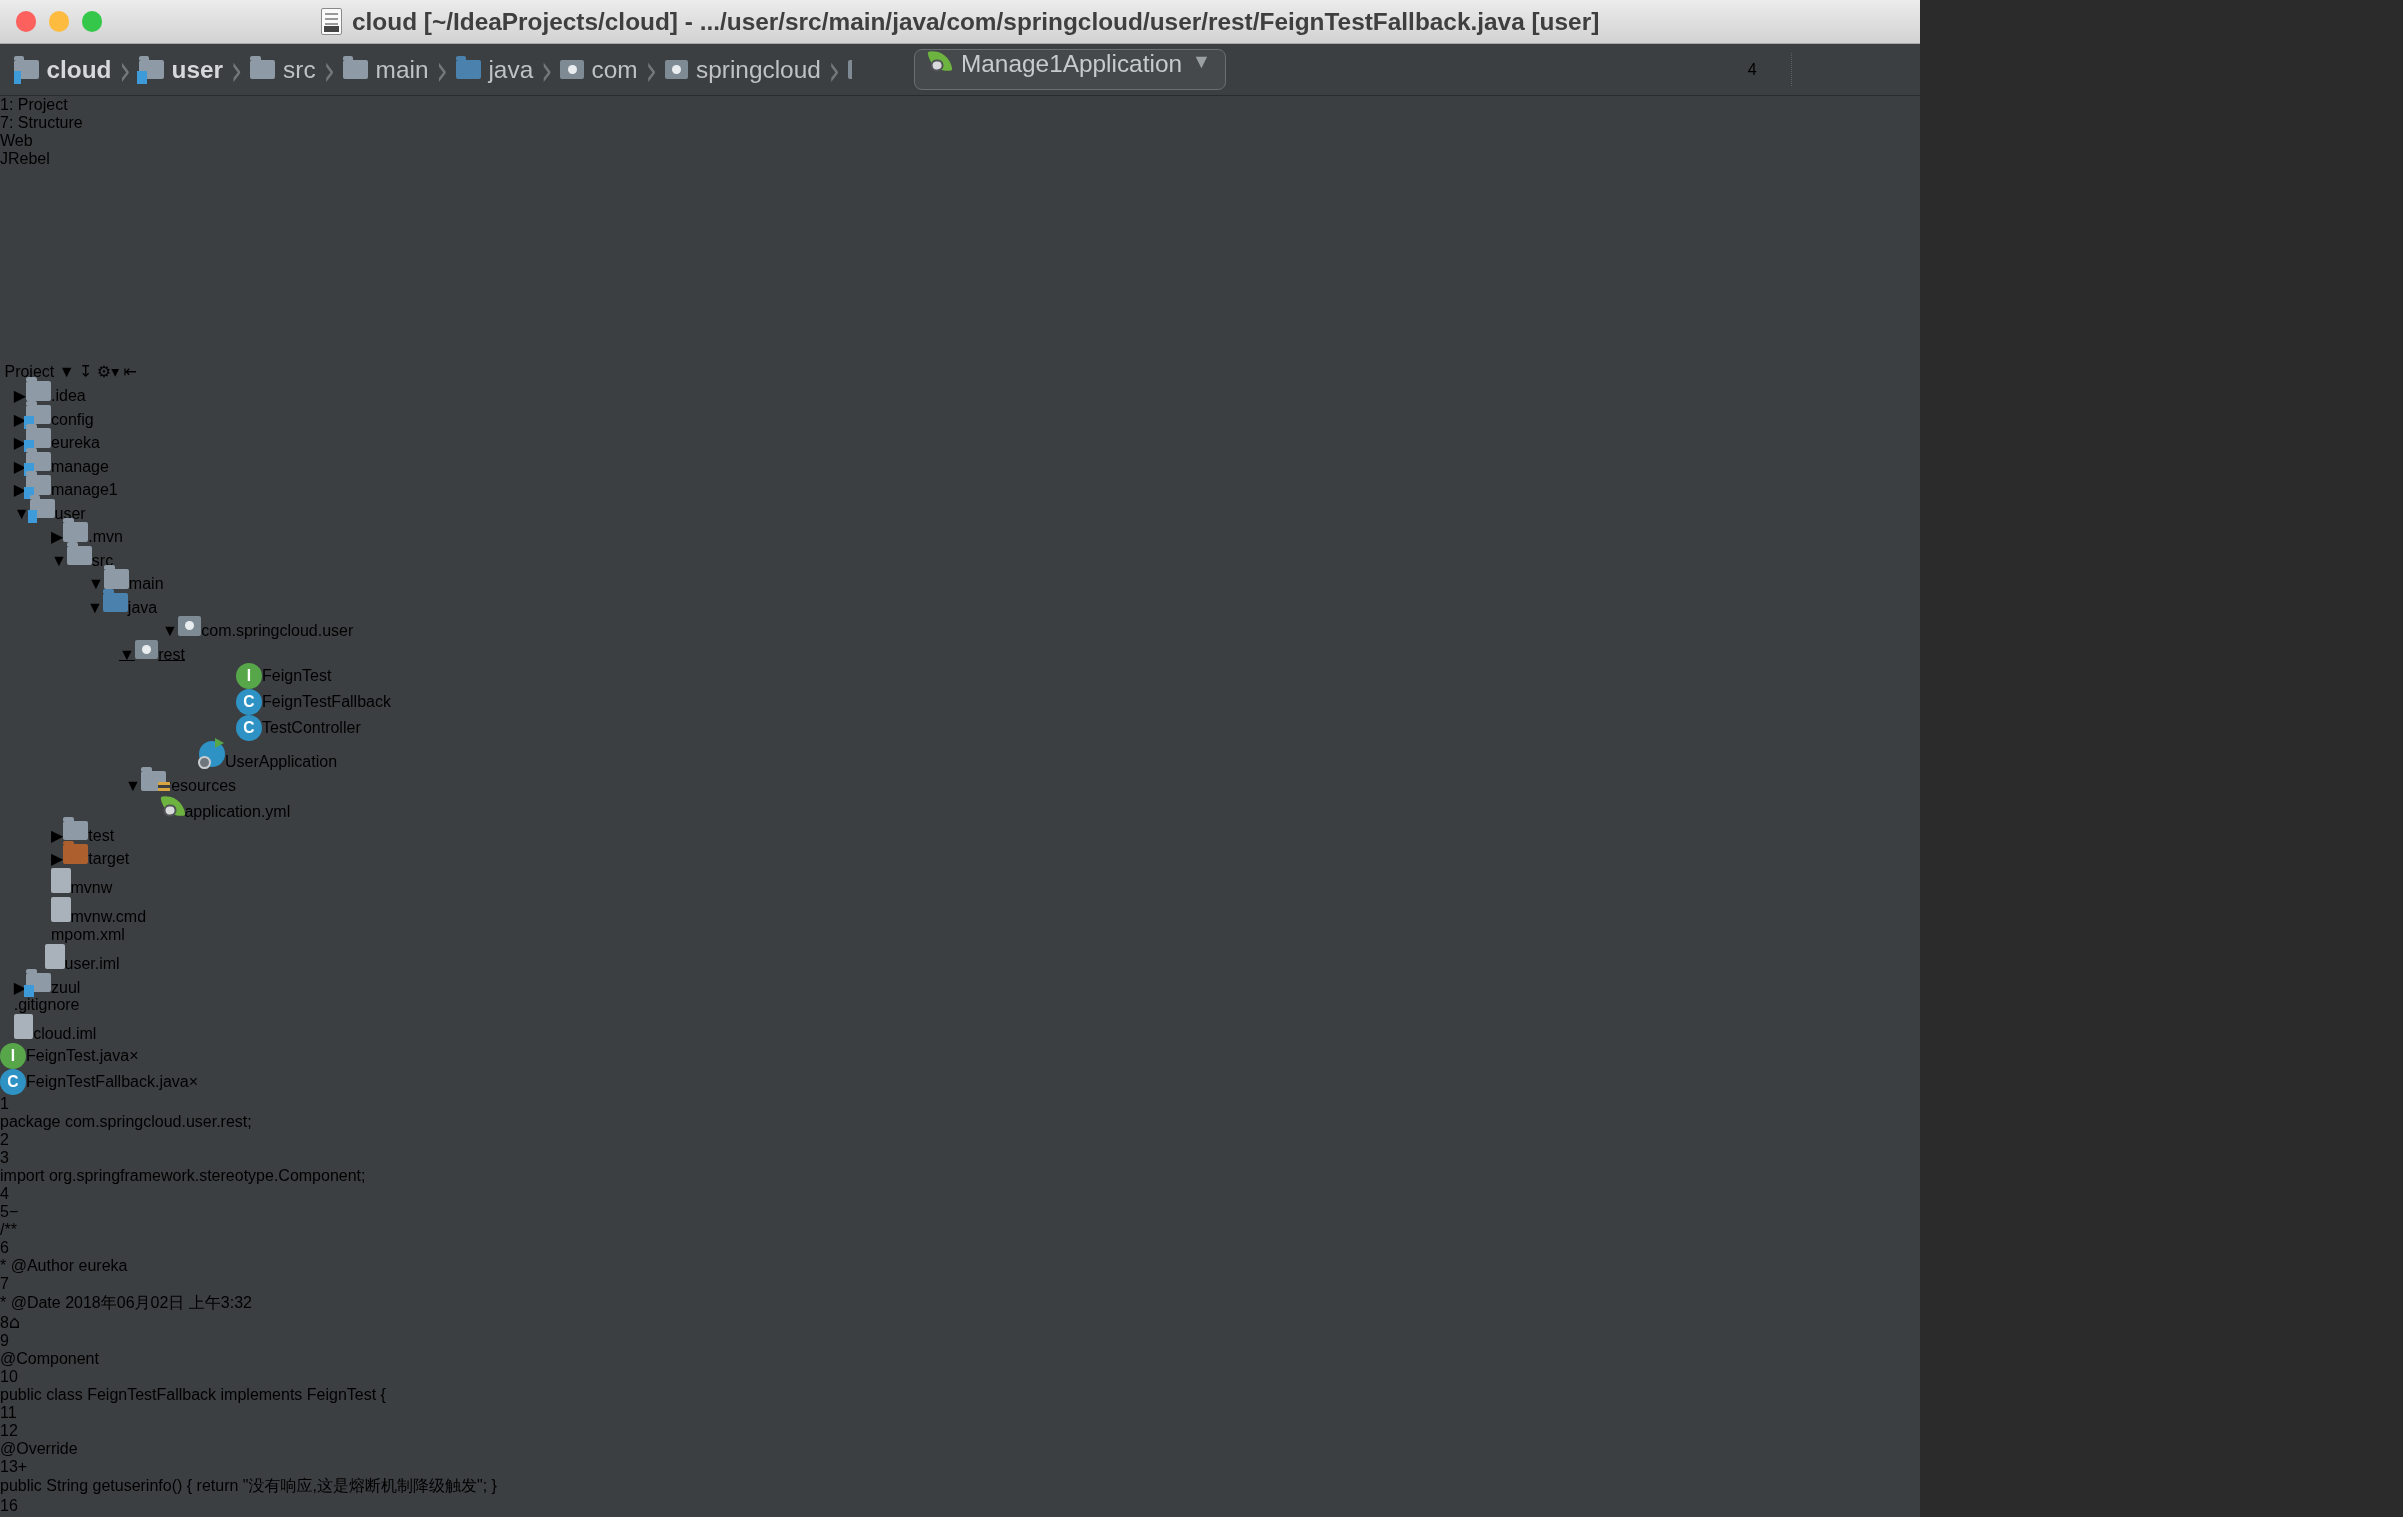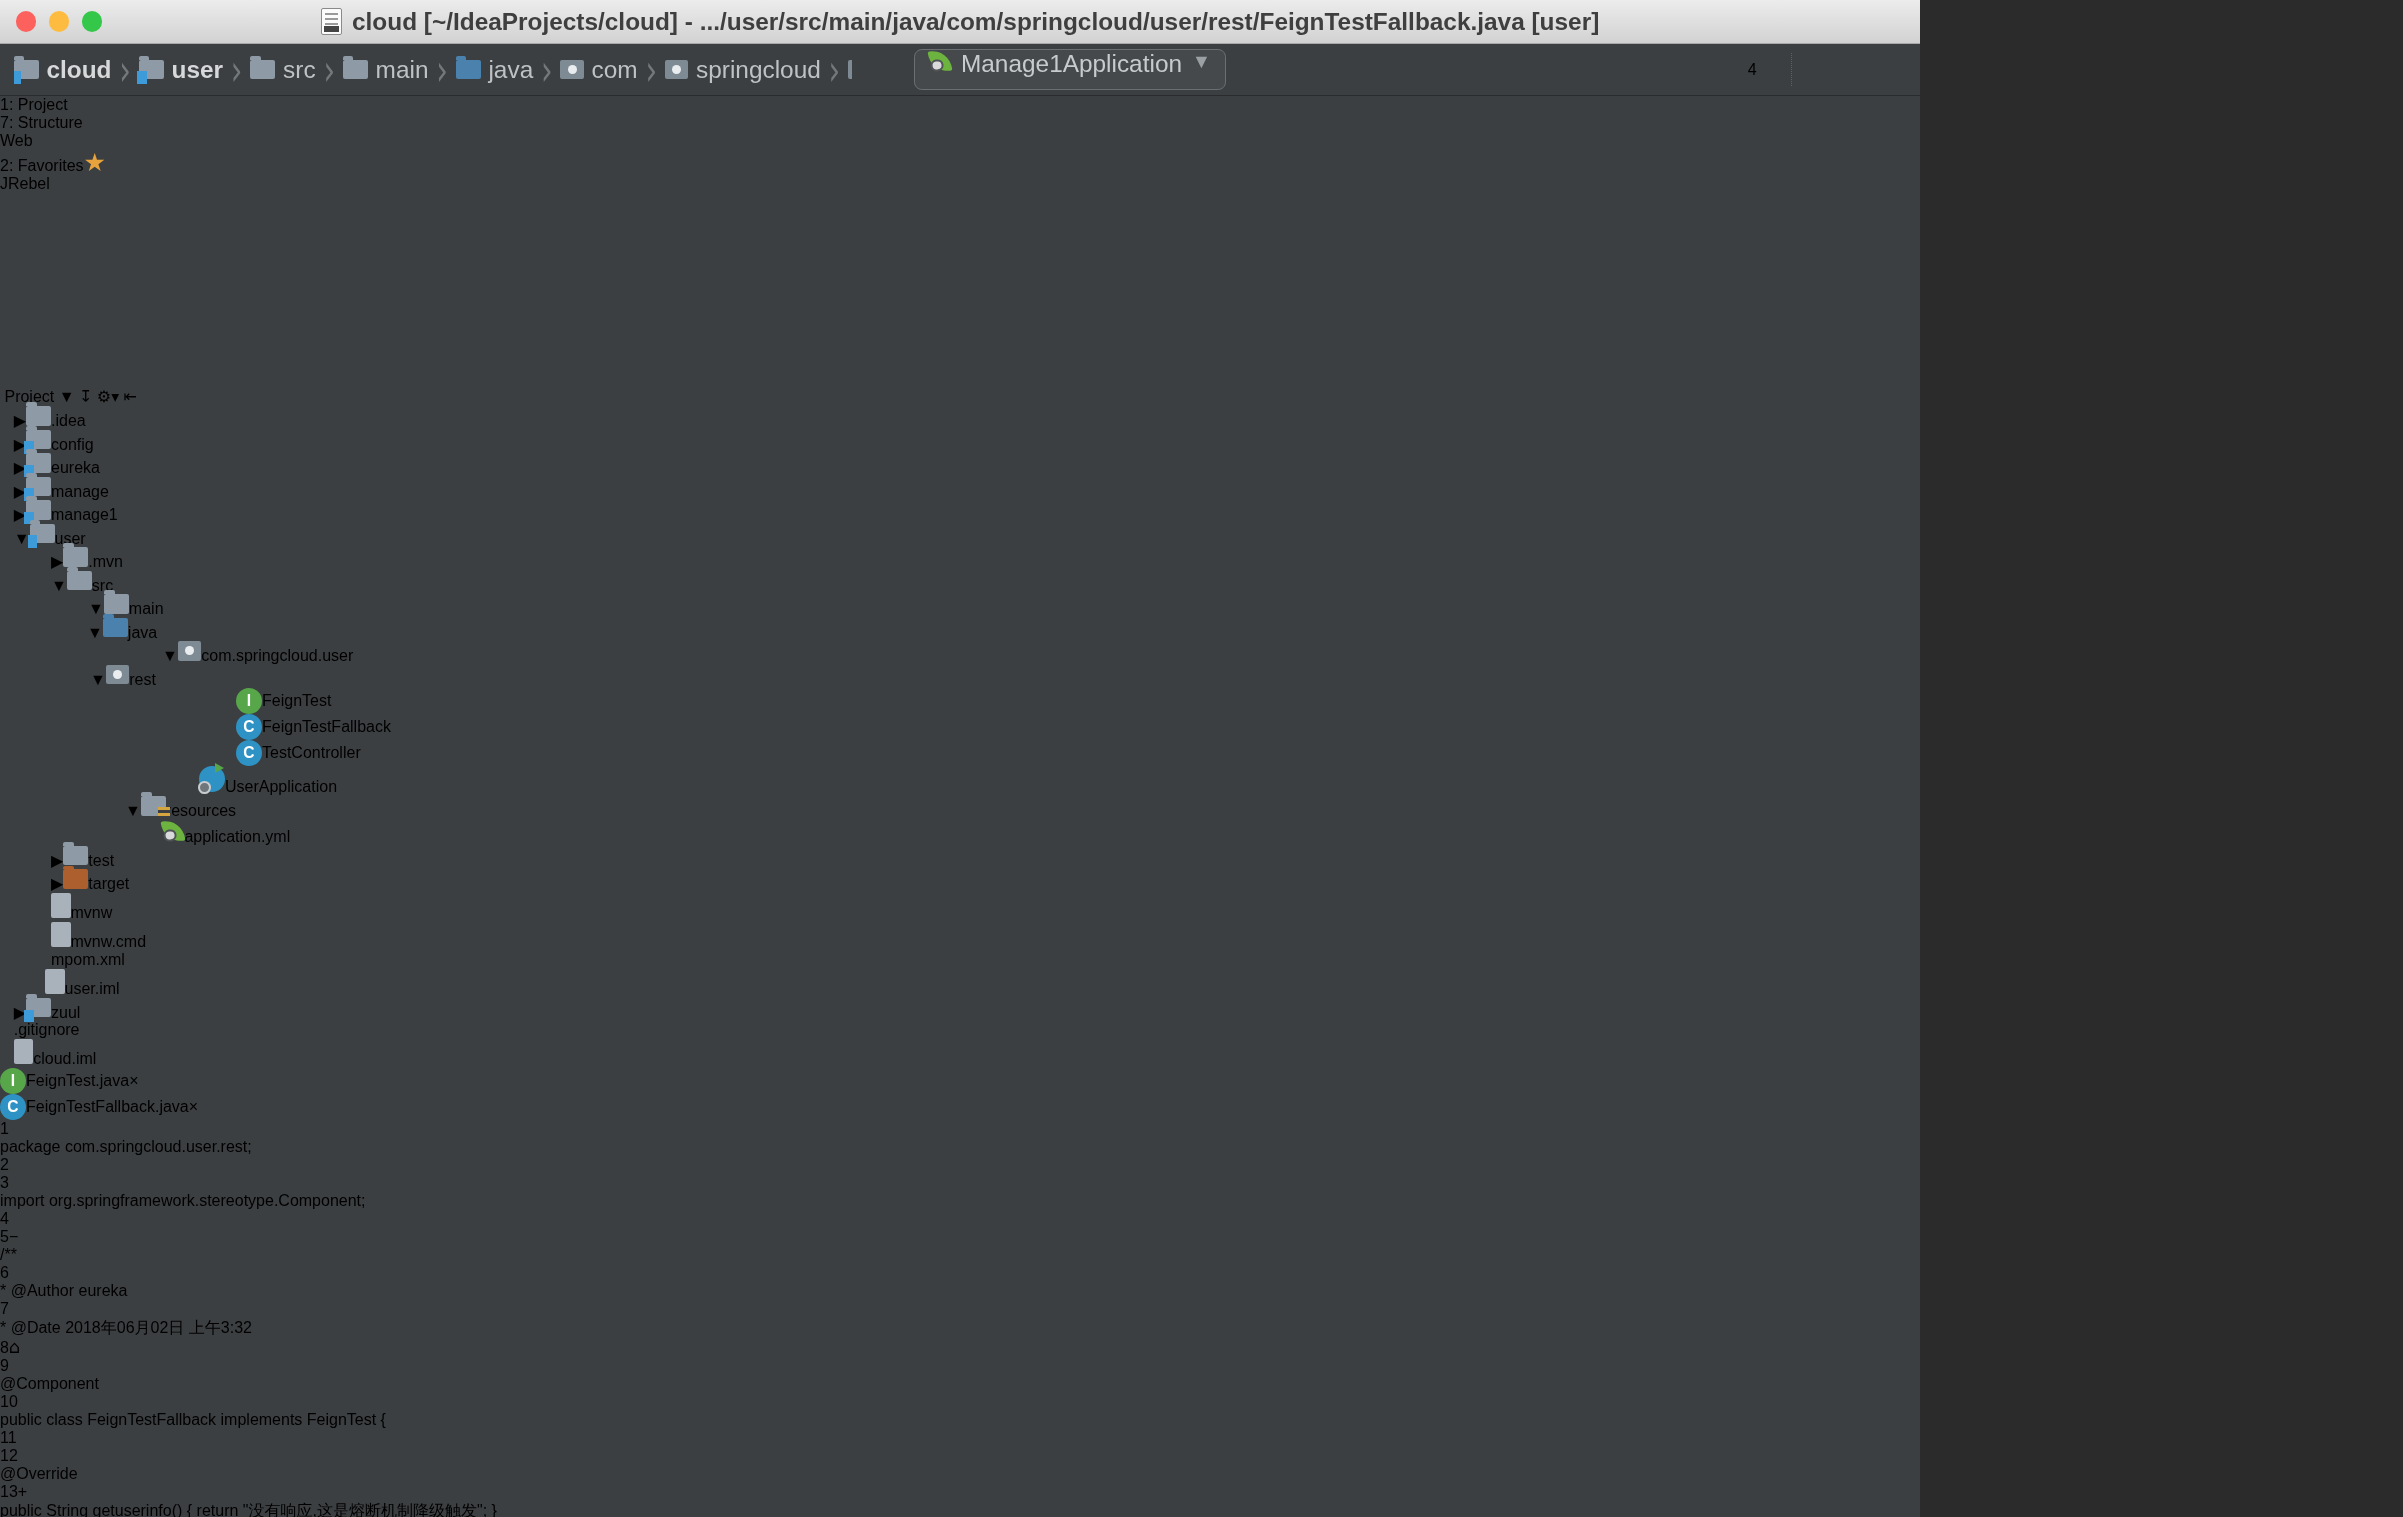--- a/index.html
+++ b/index.html
@@ -289,7 +289,6 @@
         <div class="bottom-group" style="padding-bottom: 195px;">
           <div class="stripe-item"><span class="vlabel"><span class="u1">7</span>: Structure</span><span class="ic i-structure"></span></div>
           <div class="stripe-item"><span class="vlabel">Web</span><span class="ic i-web"></span></div>
-          <div class="stripe-item"><span class="vlabel"><span class="u1">2</span>: Favorites</span><span class="gly" style="color: rgb(232, 163, 61); font-size: 25px;">★</span></div>
           <div class="stripe-item"><span class="vlabel">JRebel</span><span class="ic i-rocket"></span></div>
         </div>
       </div>

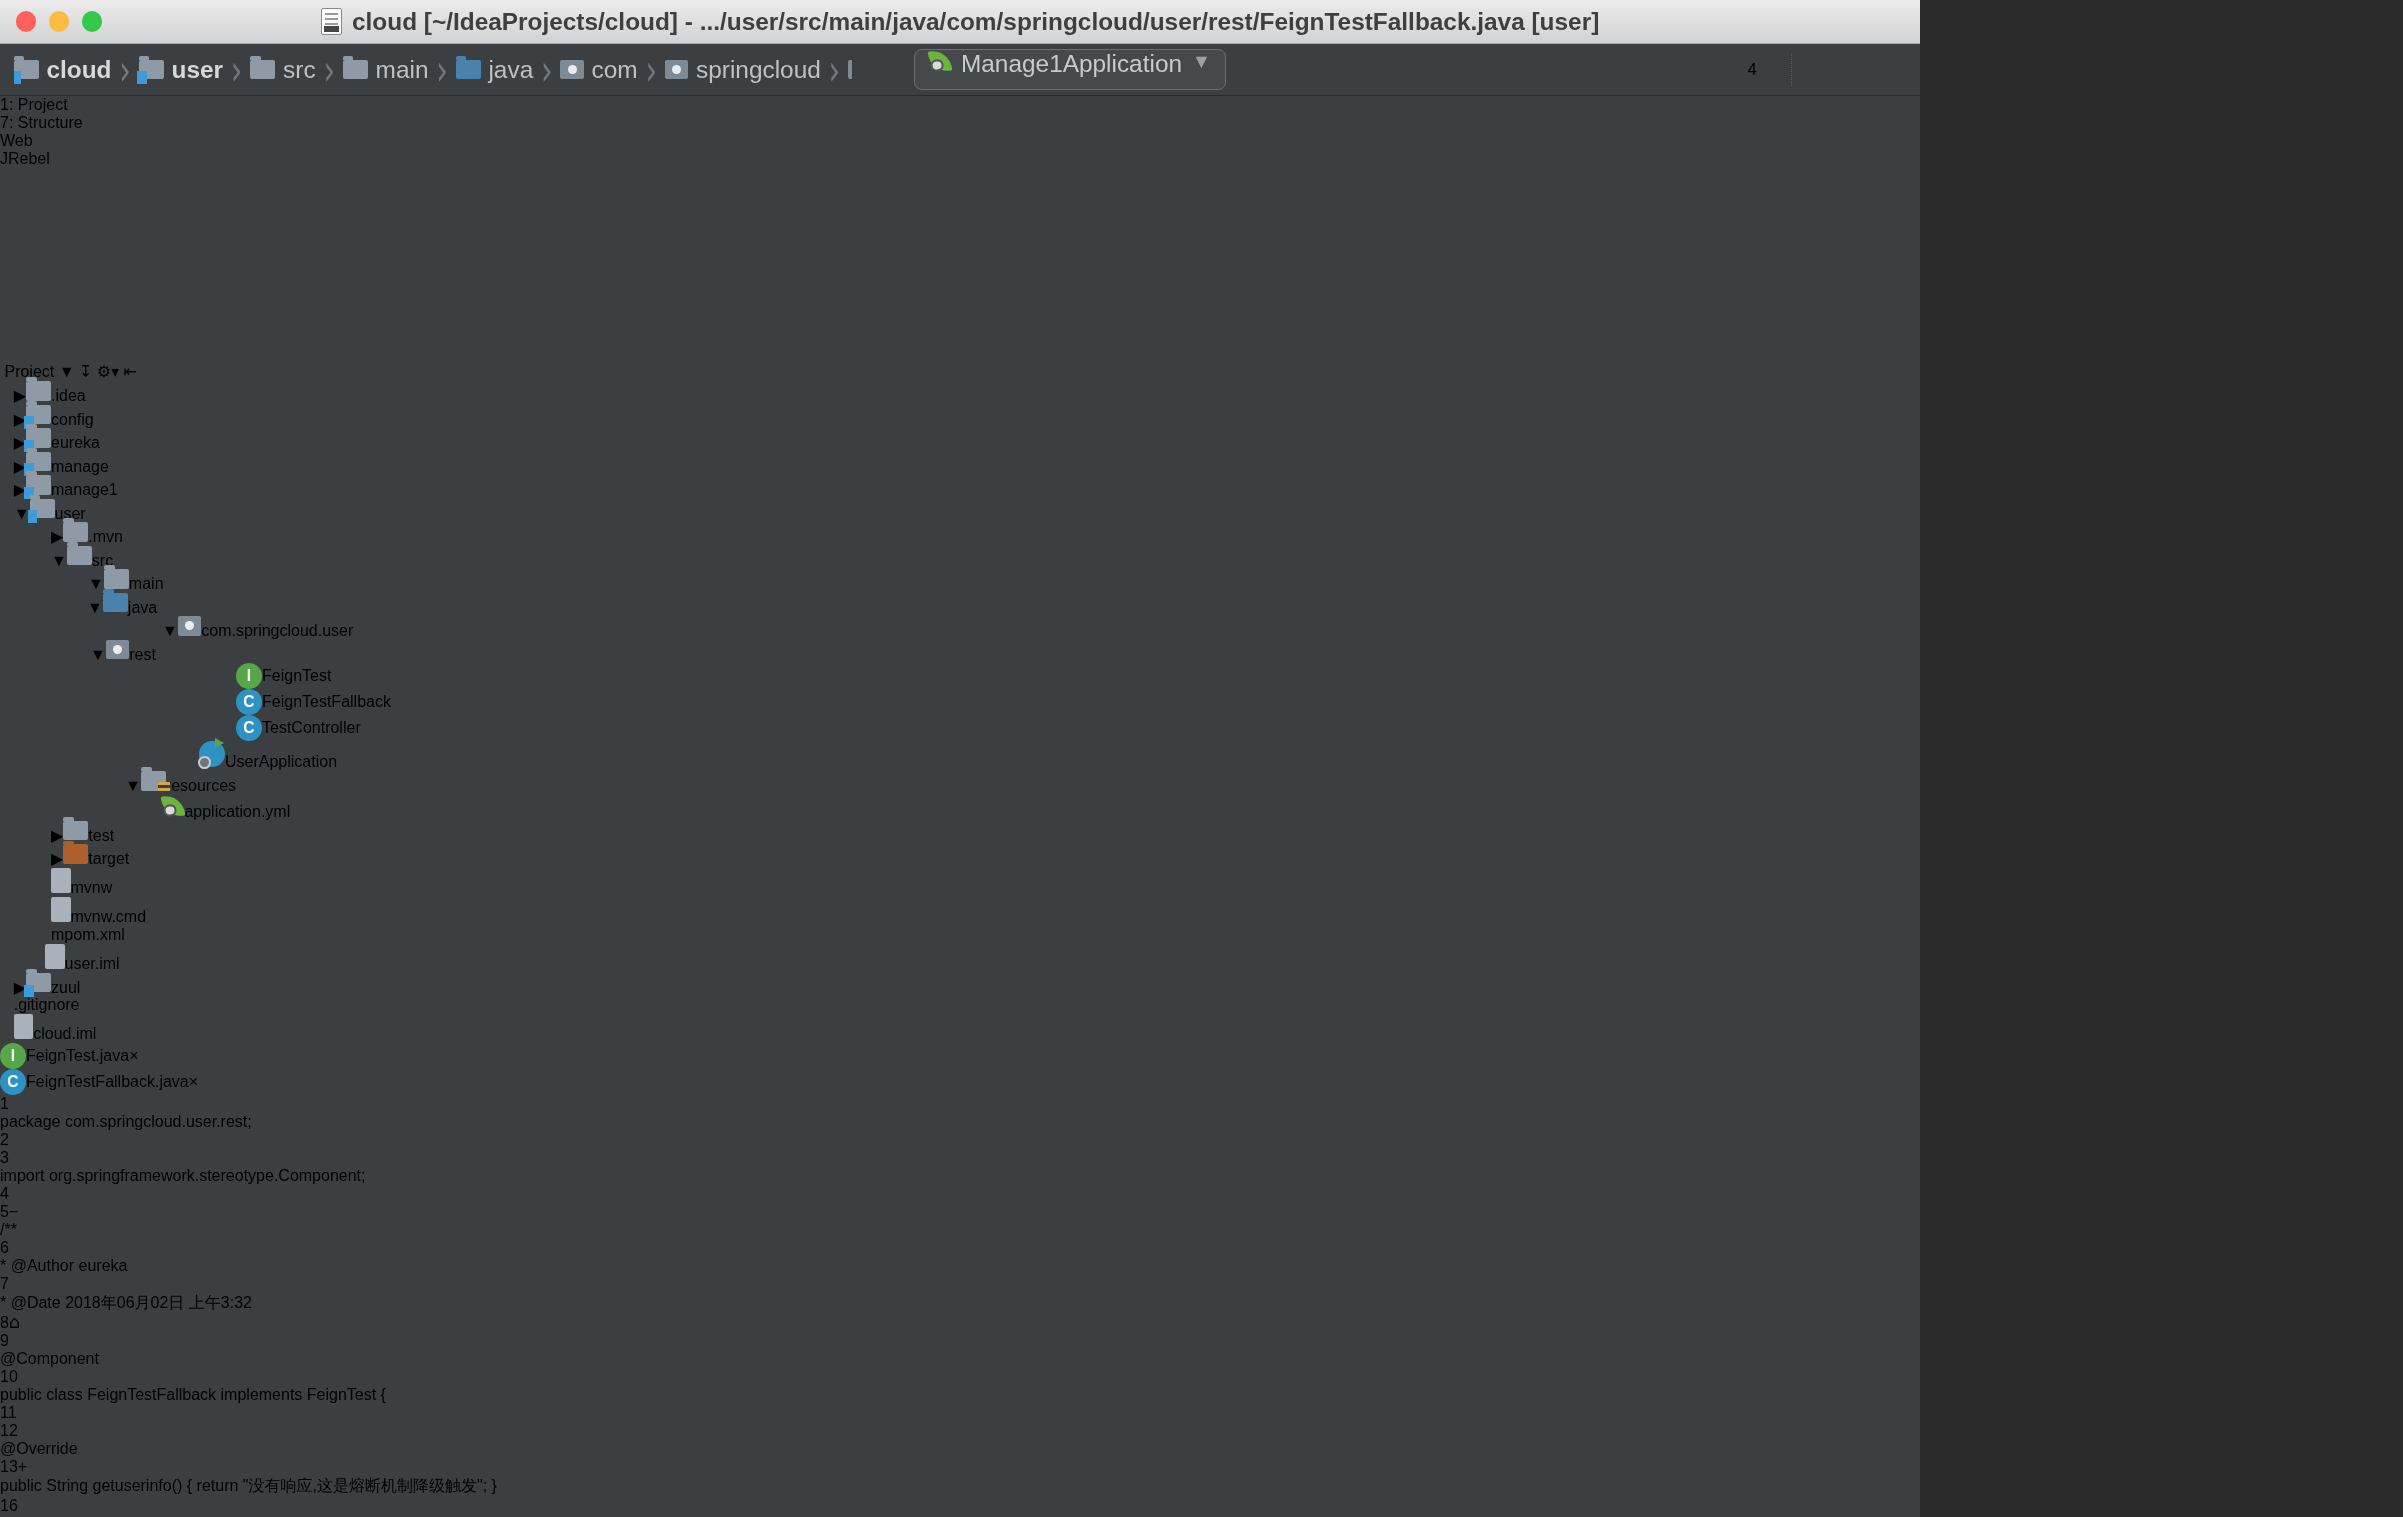--- a/index.html
+++ b/index.html
@@ -317,7 +317,7 @@
               <div class="trow" style="padding-left: 88px;"><span class="arr">▼</span><span class="ic i-folder"></span><span class="lbl">main</span></div>
               <div class="trow" style="padding-left: 87px;"><span class="arr">▼</span><span class="ic i-folder-blue"></span><span class="lbl">java</span></div>
               <div class="trow" style="padding-left: 162px;"><span class="arr">▼</span><span class="ic i-package"></span><span class="lbl">com.springcloud.user</span></div>
-              <div class="trow" style="padding-left: 90px;"><span class="arr">▼</span><span class="ic i-package"></span><span class="lbl">rest</span></div>
+              <div class="trow" style="padding-left: 119px; text-decoration: underline;"><span class="arr">▼</span><span class="ic i-package"></span><span class="lbl">rest</span></div>
               <div class="trow" style="padding-left: 236px;"><span class="arr"></span><span class="redbox"><span class="ic i-interface">I</span><span class="lbl">FeignTest</span></span></div>
               <div class="trow selected" style="padding-left: 236px;"><span class="arr"></span><span class="ic i-class">C</span><span class="lbl">FeignTestFallback</span></div>
               <div class="trow" style="padding-left: 236px;"><span class="arr"></span><span class="ic i-class">C</span><span class="lbl">TestController</span></div>

